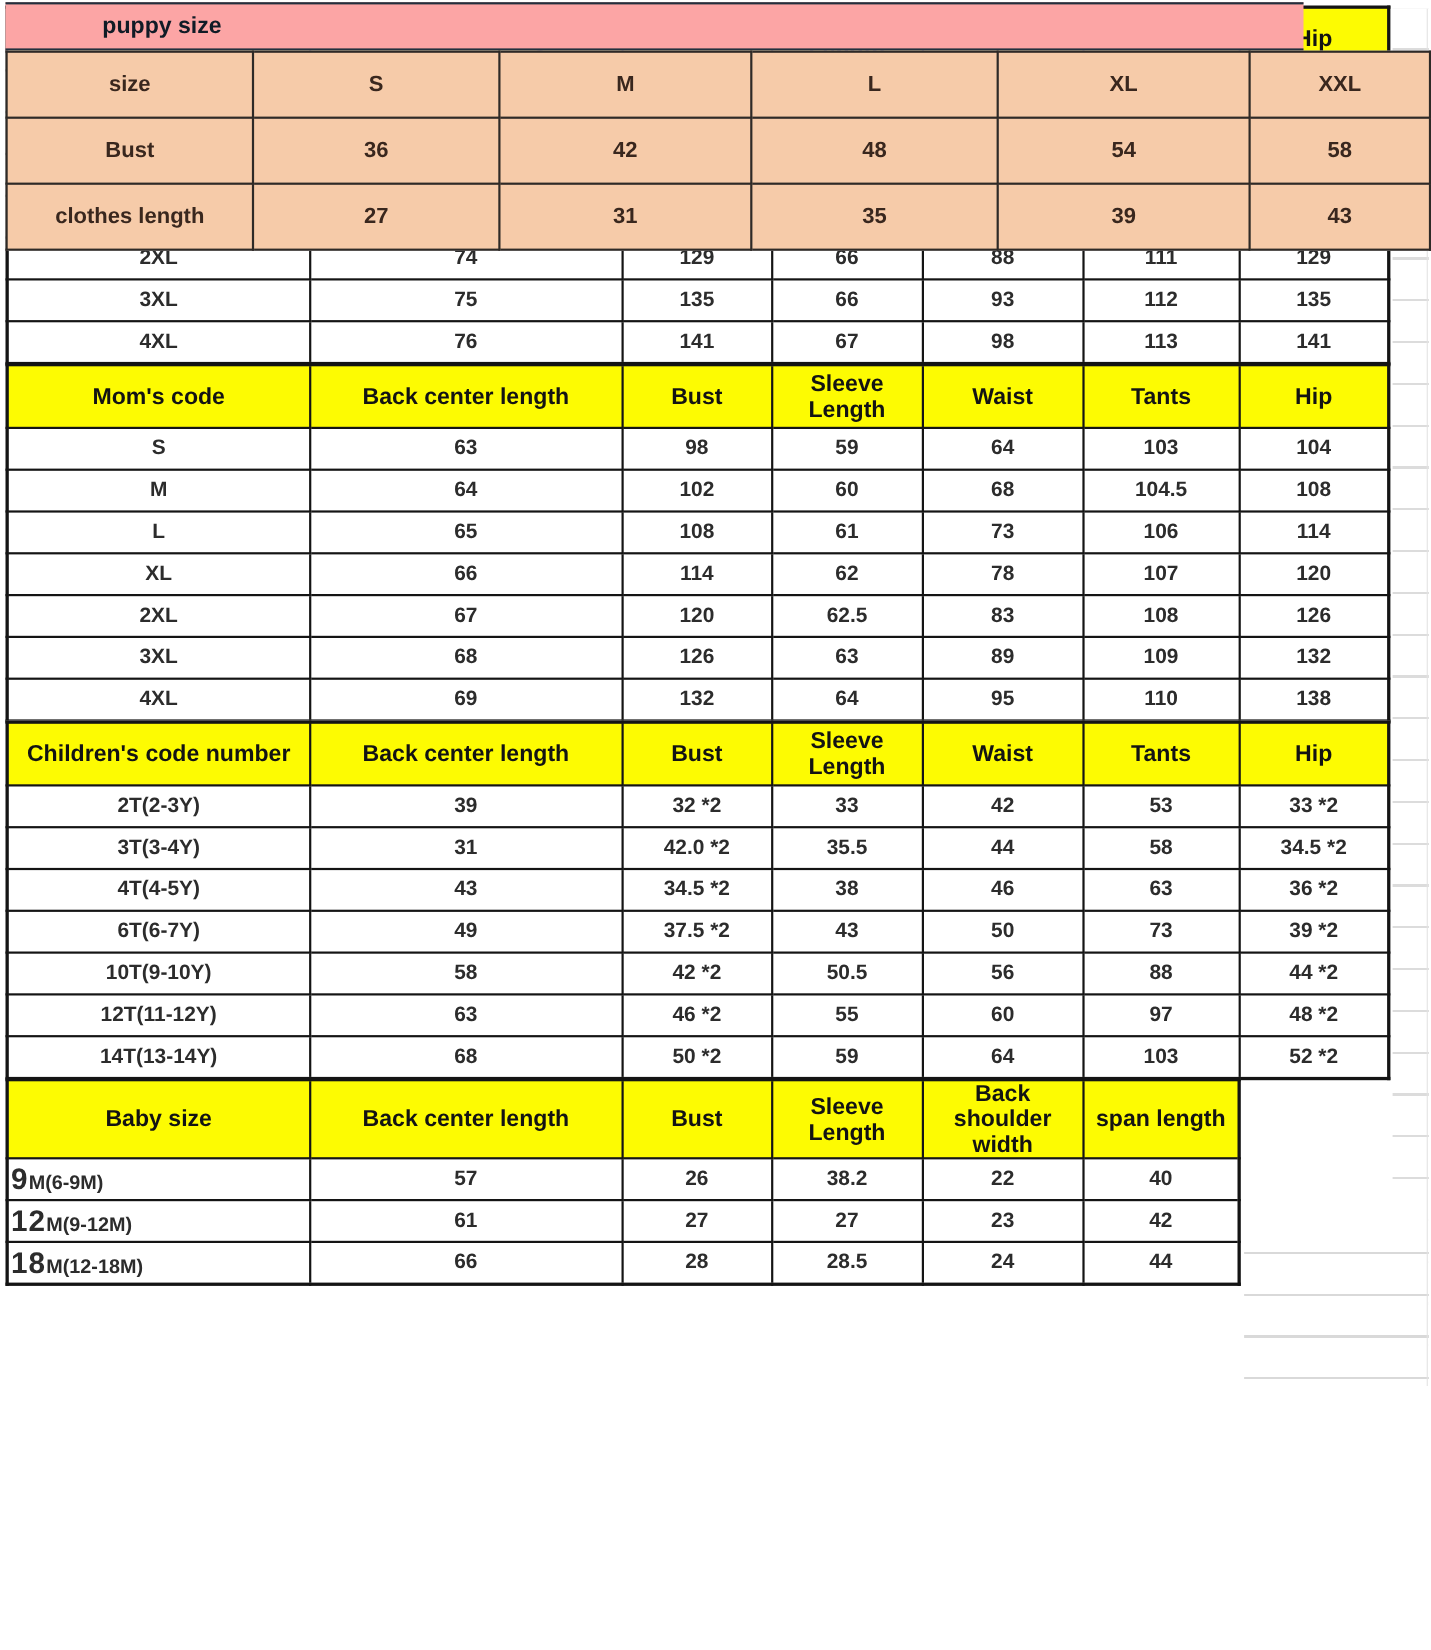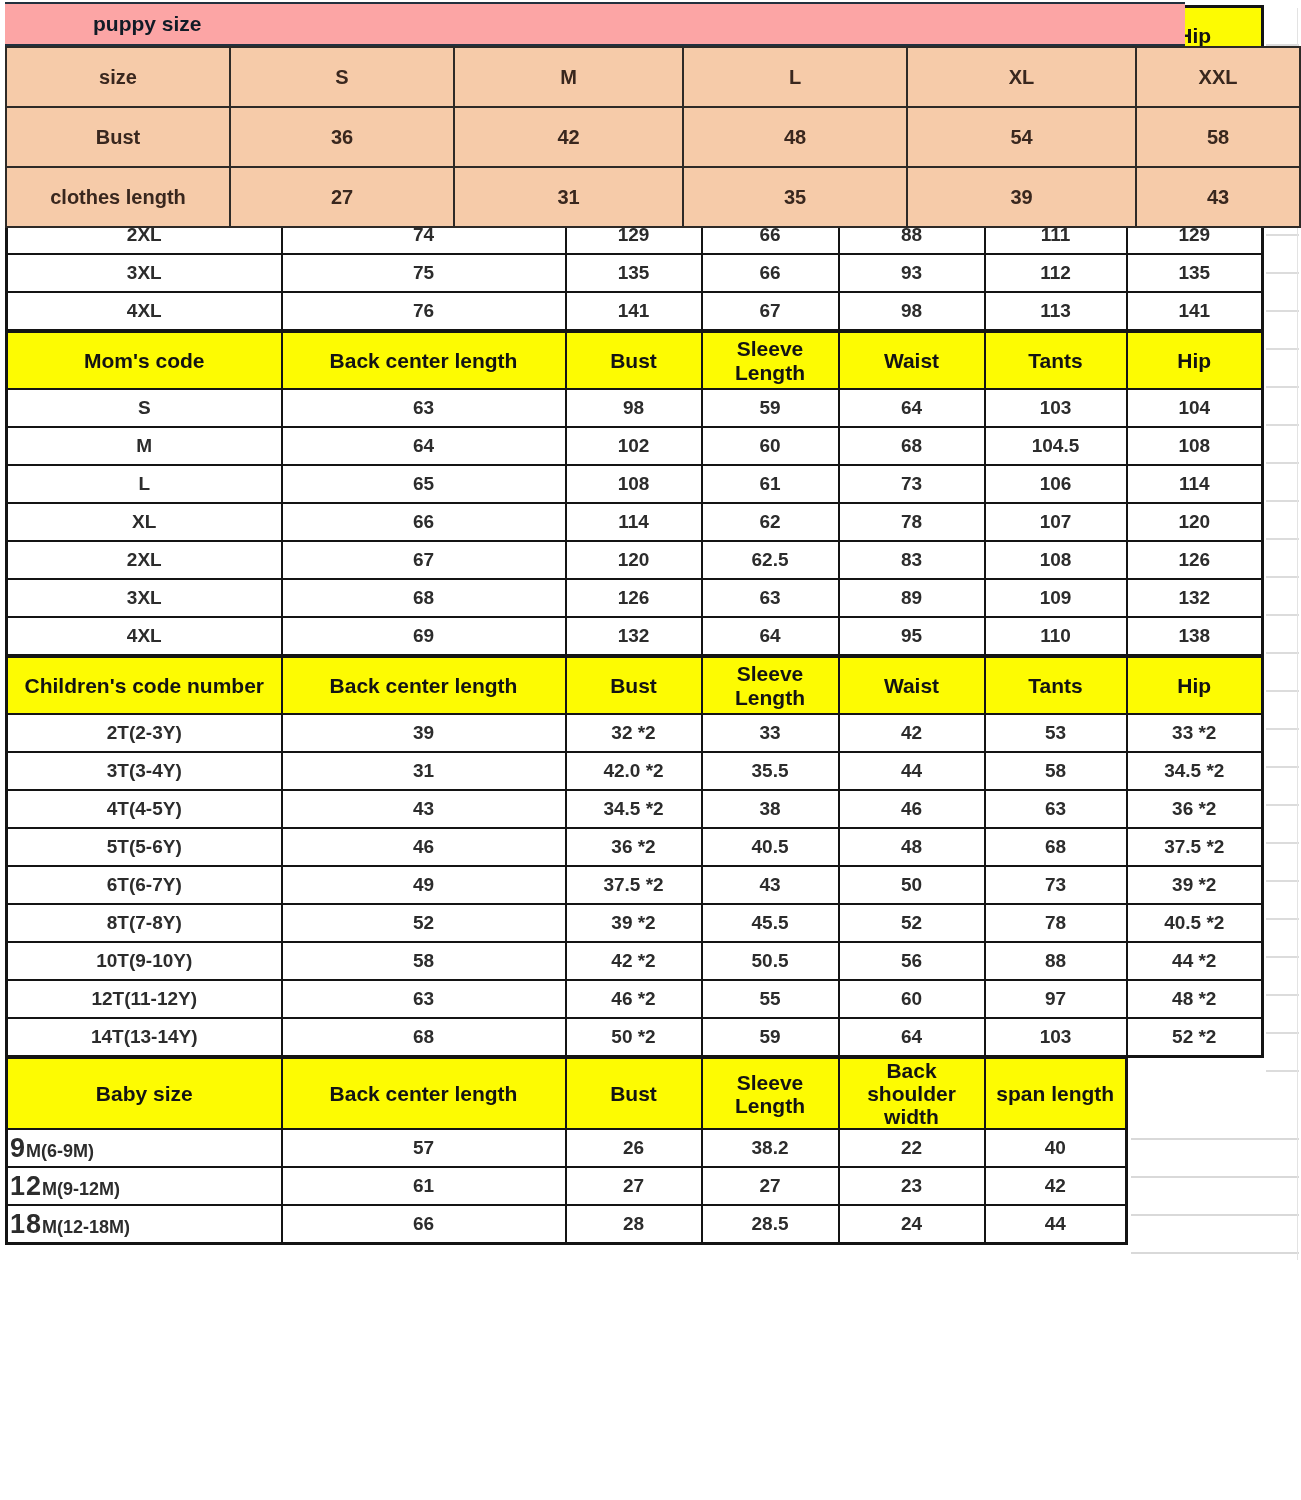--- a/index.html
+++ b/index.html
@@ -307,15 +307,6 @@
             <td class="c-blue">46</td>
             <td class="c-blue">63</td>
             <td class="c-black">36 *2</td>
-          </tr>
-          <tr>
-            <td class="c-blue">5T(5-6Y)</td>
-            <td class="c-blue">46</td>
-            <td class="c-blue">36 *2</td>
-            <td class="c-blue">40.5</td>
-            <td class="c-blue">48</td>
-            <td class="c-blue">68</td>
-            <td class="c-black">37.5 *2</td>
           </tr>
           <tr>
             <td class="c-blue">6T(6-7Y)</td>

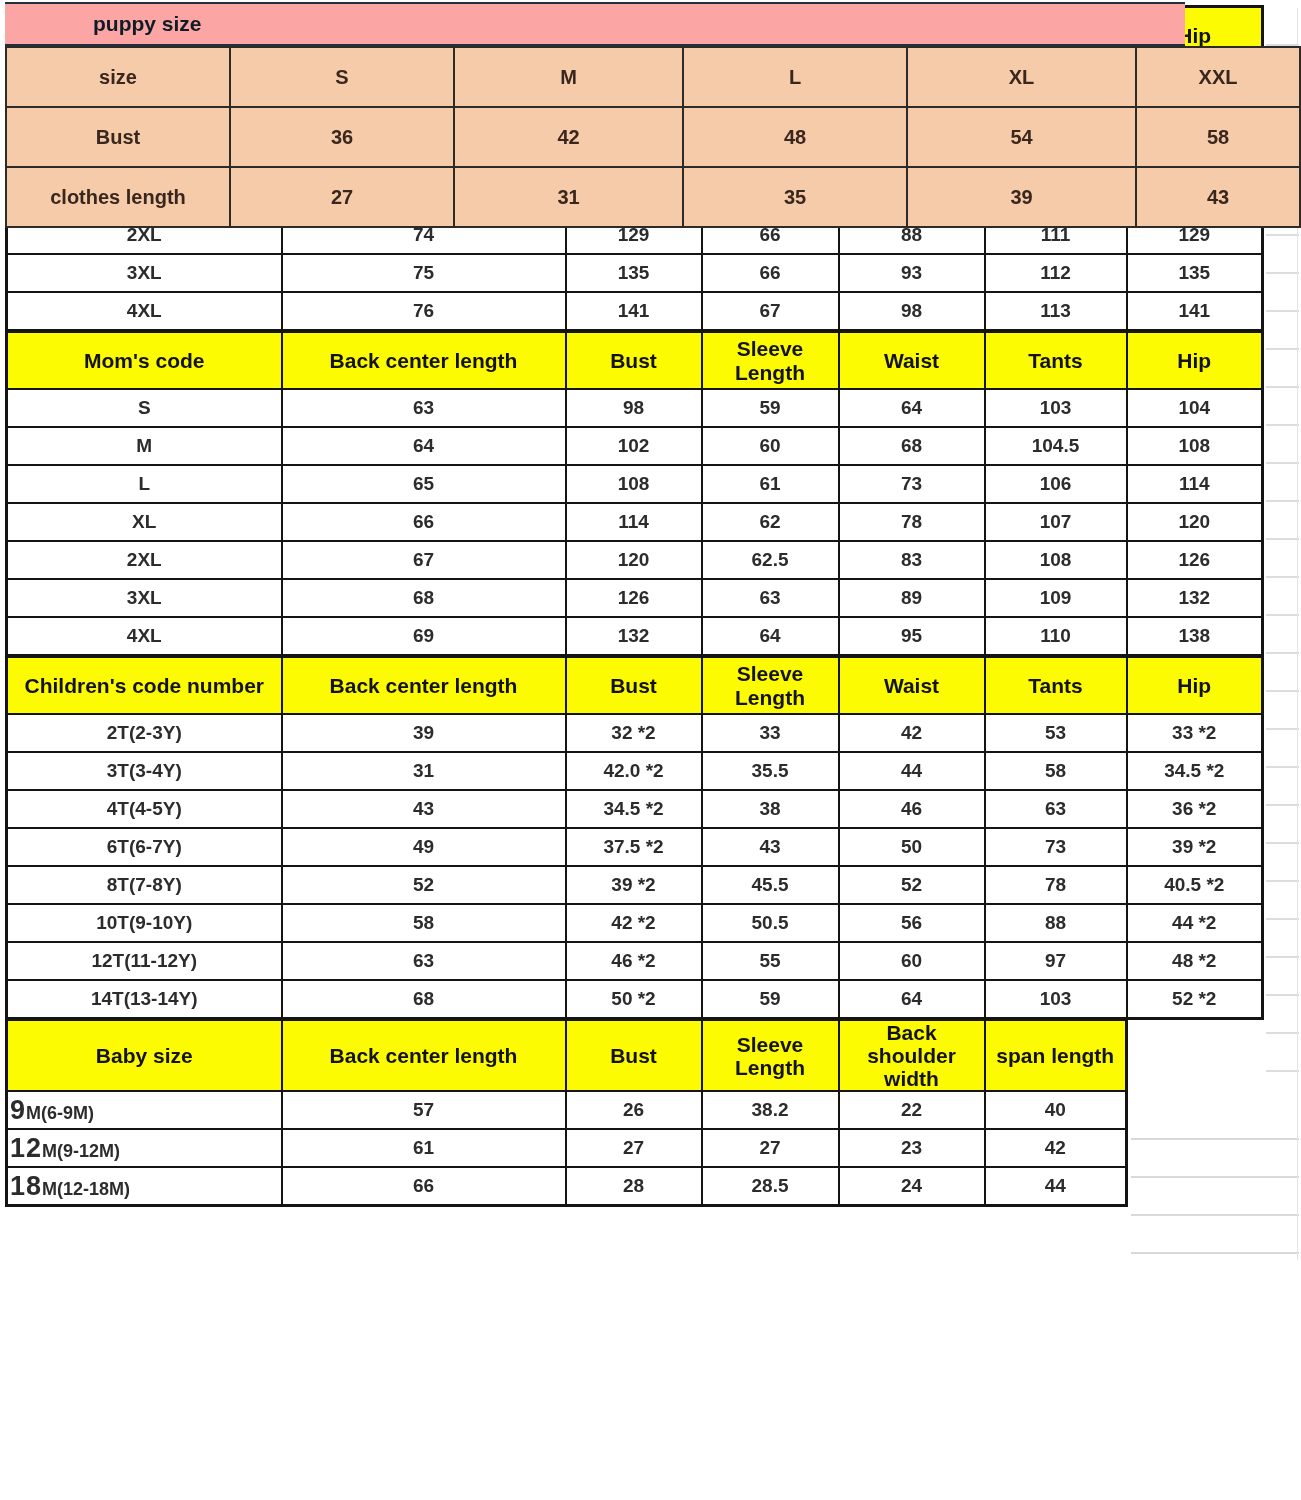--- a/index.html
+++ b/index.html
@@ -316,15 +316,6 @@
             <td class="c-blue">50</td>
             <td class="c-blue">73</td>
             <td class="c-black">39 *2</td>
-          </tr>
-          <tr>
-            <td class="c-navy">8T(7-8Y)</td>
-            <td class="c-navy">52</td>
-            <td class="c-navy">39 *2</td>
-            <td class="c-navy">45.5</td>
-            <td class="c-navy">52</td>
-            <td class="c-navy">78</td>
-            <td class="c-black">40.5 *2</td>
           </tr>
           <tr>
             <td class="c-navy">10T(9-10Y)</td>

